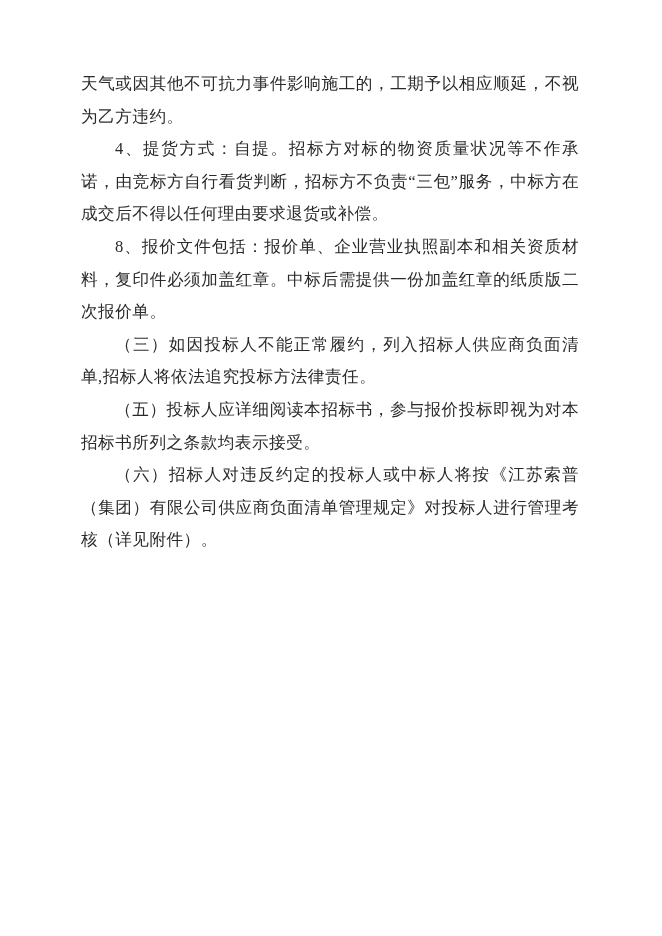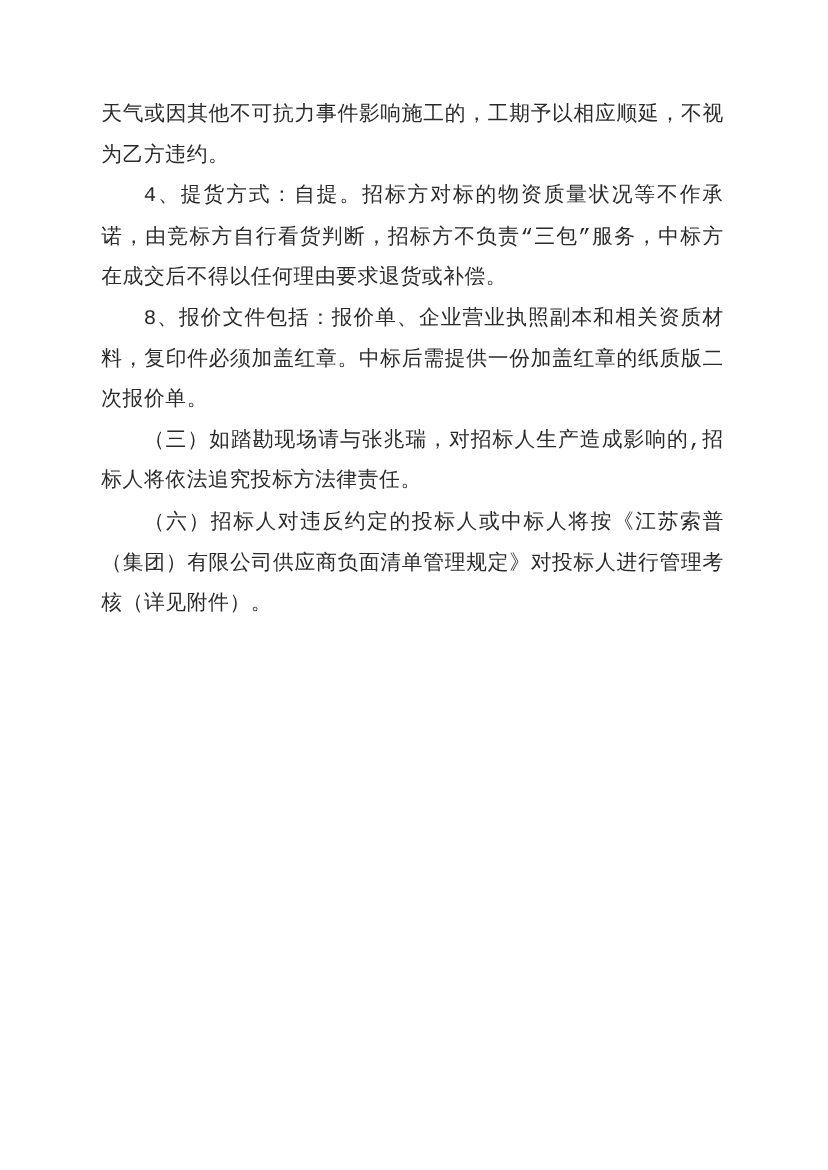--- a/index.html
+++ b/index.html
@@ -7,9 +7,9 @@
   .page {
     position: absolute;
     left: 81px;
-    top: 76px;
+    top: 68px;
     width: 498px;
-    font-family: Liberation Mono, monospace;
+    font-family: Liberation Serif, serif;
     font-size: 16.6px;
     line-height: 32.6px;
     color: #2a2a2a;

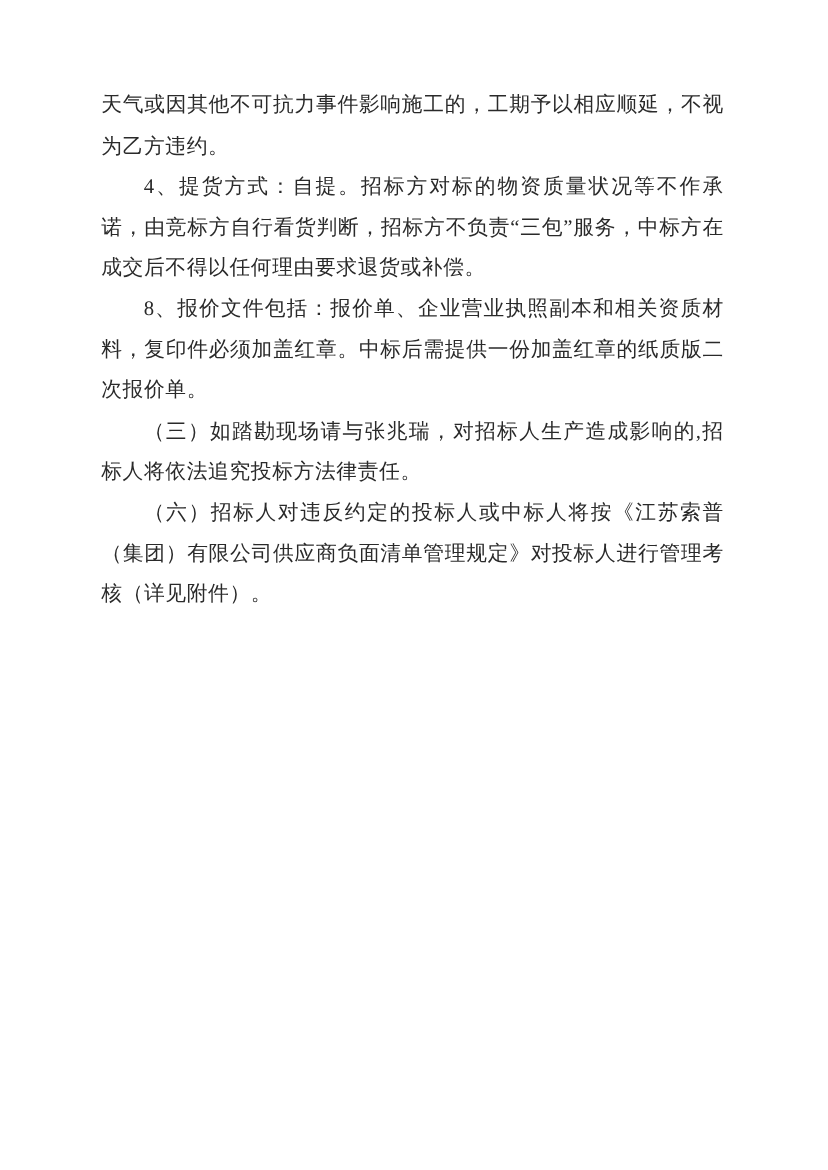--- a/index.html
+++ b/index.html
@@ -25,7 +25,7 @@
   <p class="para">天气或因其他不可抗力事件影响施工的，工期予以相应顺延，不视为乙方违约。</p>
   <p class="para indent">4、提货方式：自提。招标方对标的物资质量状况等不作承诺，由竞标方自行看货判断，招标方不负责“三包”服务，中标方在成交后不得以任何理由要求退货或补偿。</p>
   <p class="para indent">8、报价文件包括：报价单、企业营业执照副本和相关资质材料，复印件必须加盖红章。中标后需提供一份加盖红章的纸质版二次报价单。</p>
-  <p class="para indent">（三）如踏勘现场请与张兆瑞，对招标人生产造成影响的,招标人将依法追究投标方法律责任。</p>
+  <p class="para indent">（三）如因投标人不能正常履约，列入招标人供应商负面清单,招标人将依法追究投标方法律责任。</p>
   <p class="para indent">（六）招标人对违反约定的投标人或中标人将按《江苏索普（集团）有限公司供应商负面清单管理规定》对投标人进行管理考核（详见附件）。</p>
 </div>
 

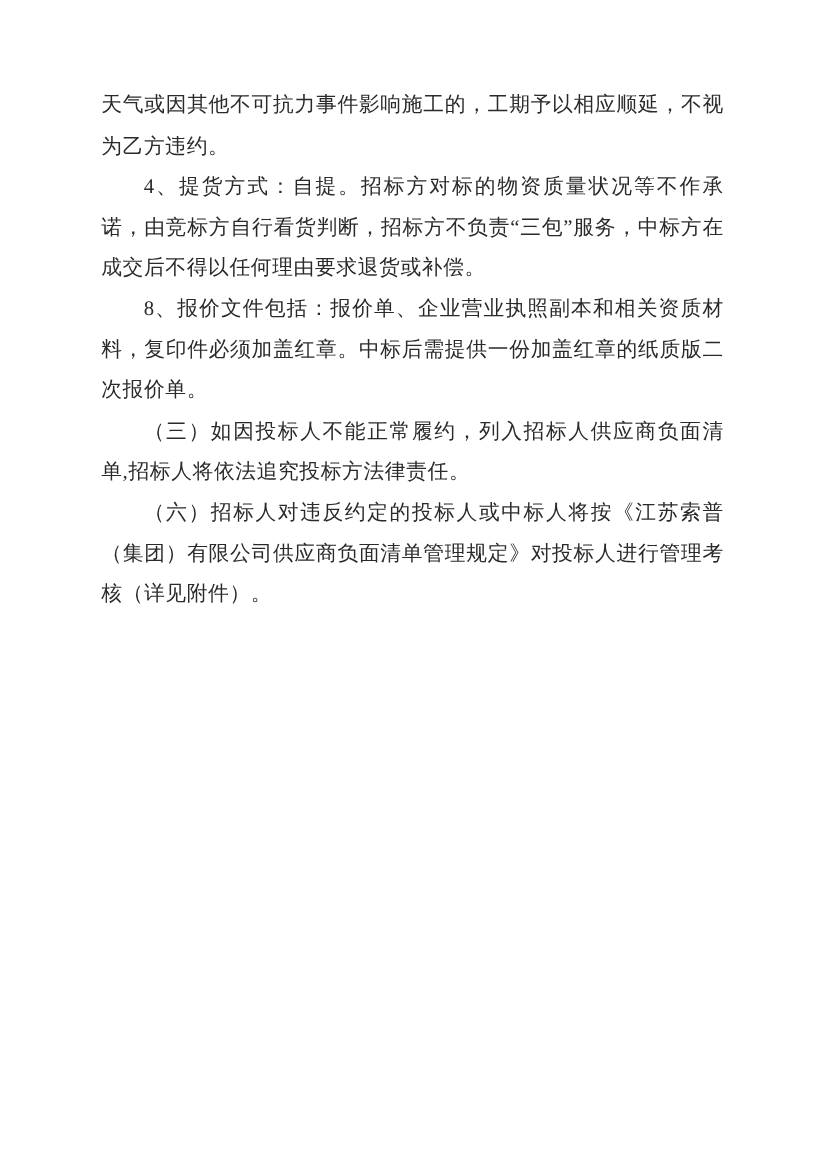--- a/index.html
+++ b/index.html
@@ -26,6 +26,7 @@
   <p class="para indent">4、提货方式：自提。招标方对标的物资质量状况等不作承诺，由竞标方自行看货判断，招标方不负责“三包”服务，中标方在成交后不得以任何理由要求退货或补偿。</p>
   <p class="para indent">8、报价文件包括：报价单、企业营业执照副本和相关资质材料，复印件必须加盖红章。中标后需提供一份加盖红章的纸质版二次报价单。</p>
   <p class="para indent">（三）如因投标人不能正常履约，列入招标人供应商负面清单,招标人将依法追究投标方法律责任。</p>
+  <p class="para indent">（五）投标人应详细阅读本招标书，参与报价投标即视为对本招标书所列之条款均表示接受。</p>
   <p class="para indent">（六）招标人对违反约定的投标人或中标人将按《江苏索普（集团）有限公司供应商负面清单管理规定》对投标人进行管理考核（详见附件）。</p>
 </div>
 

